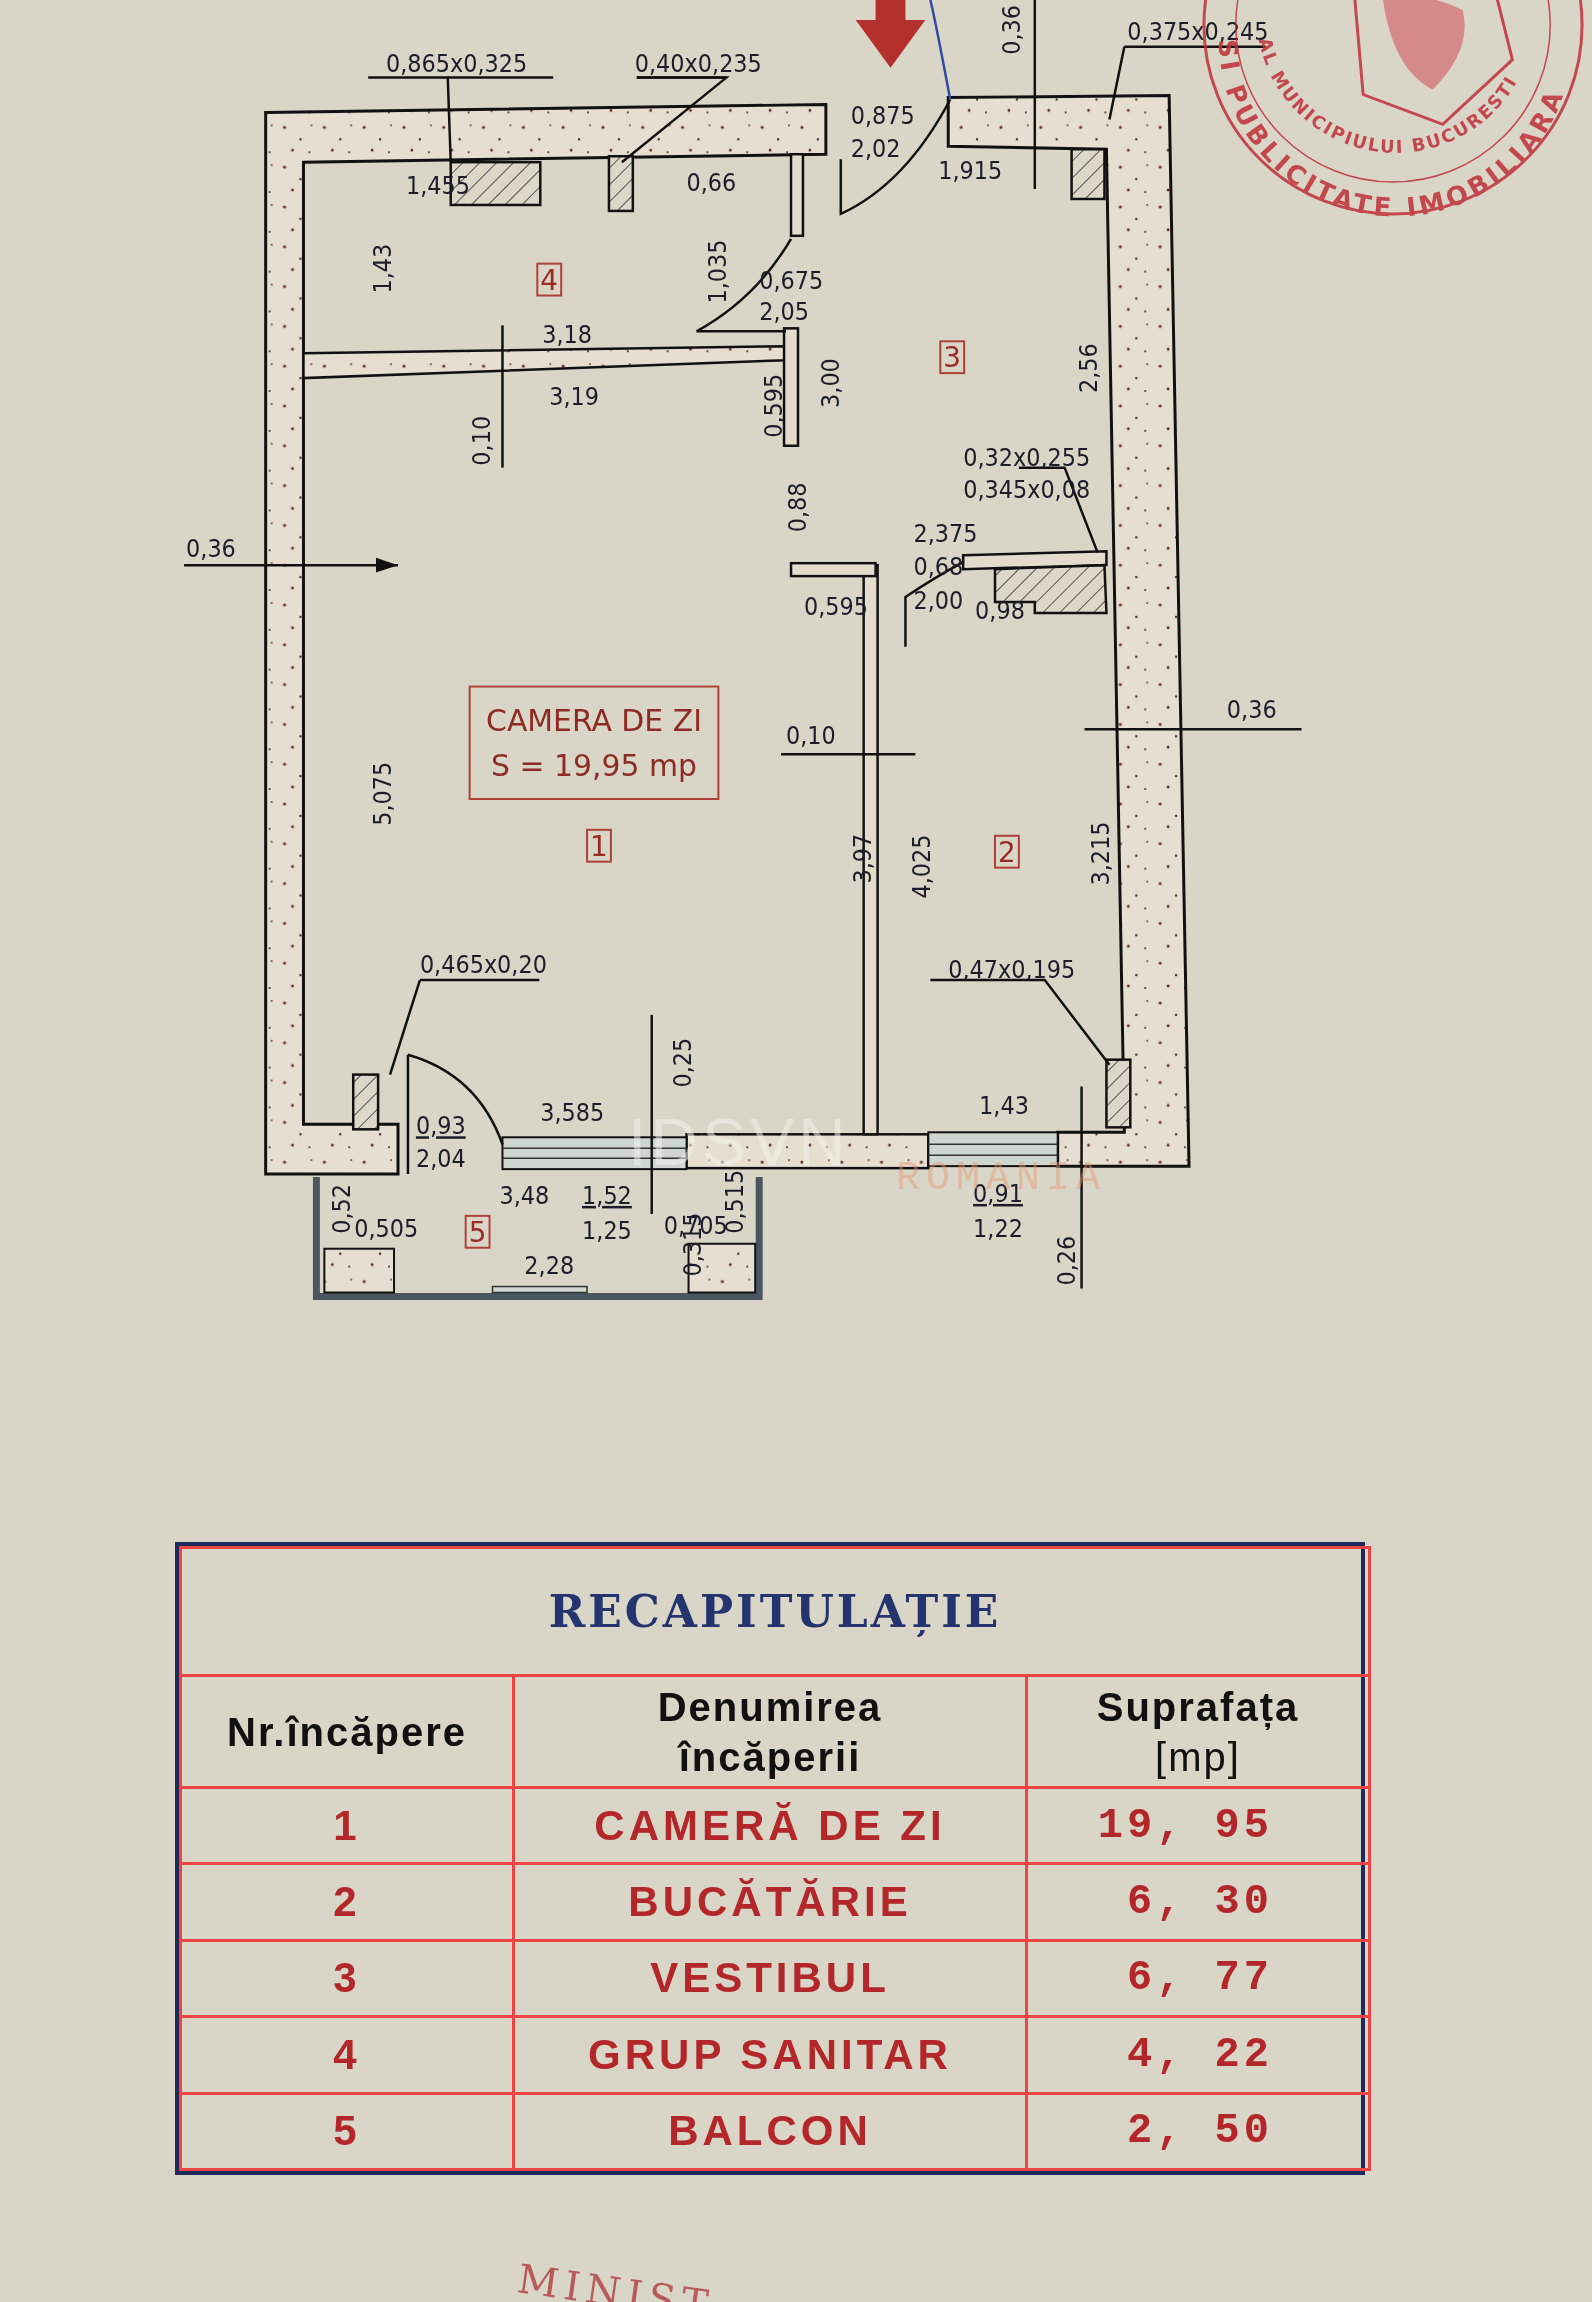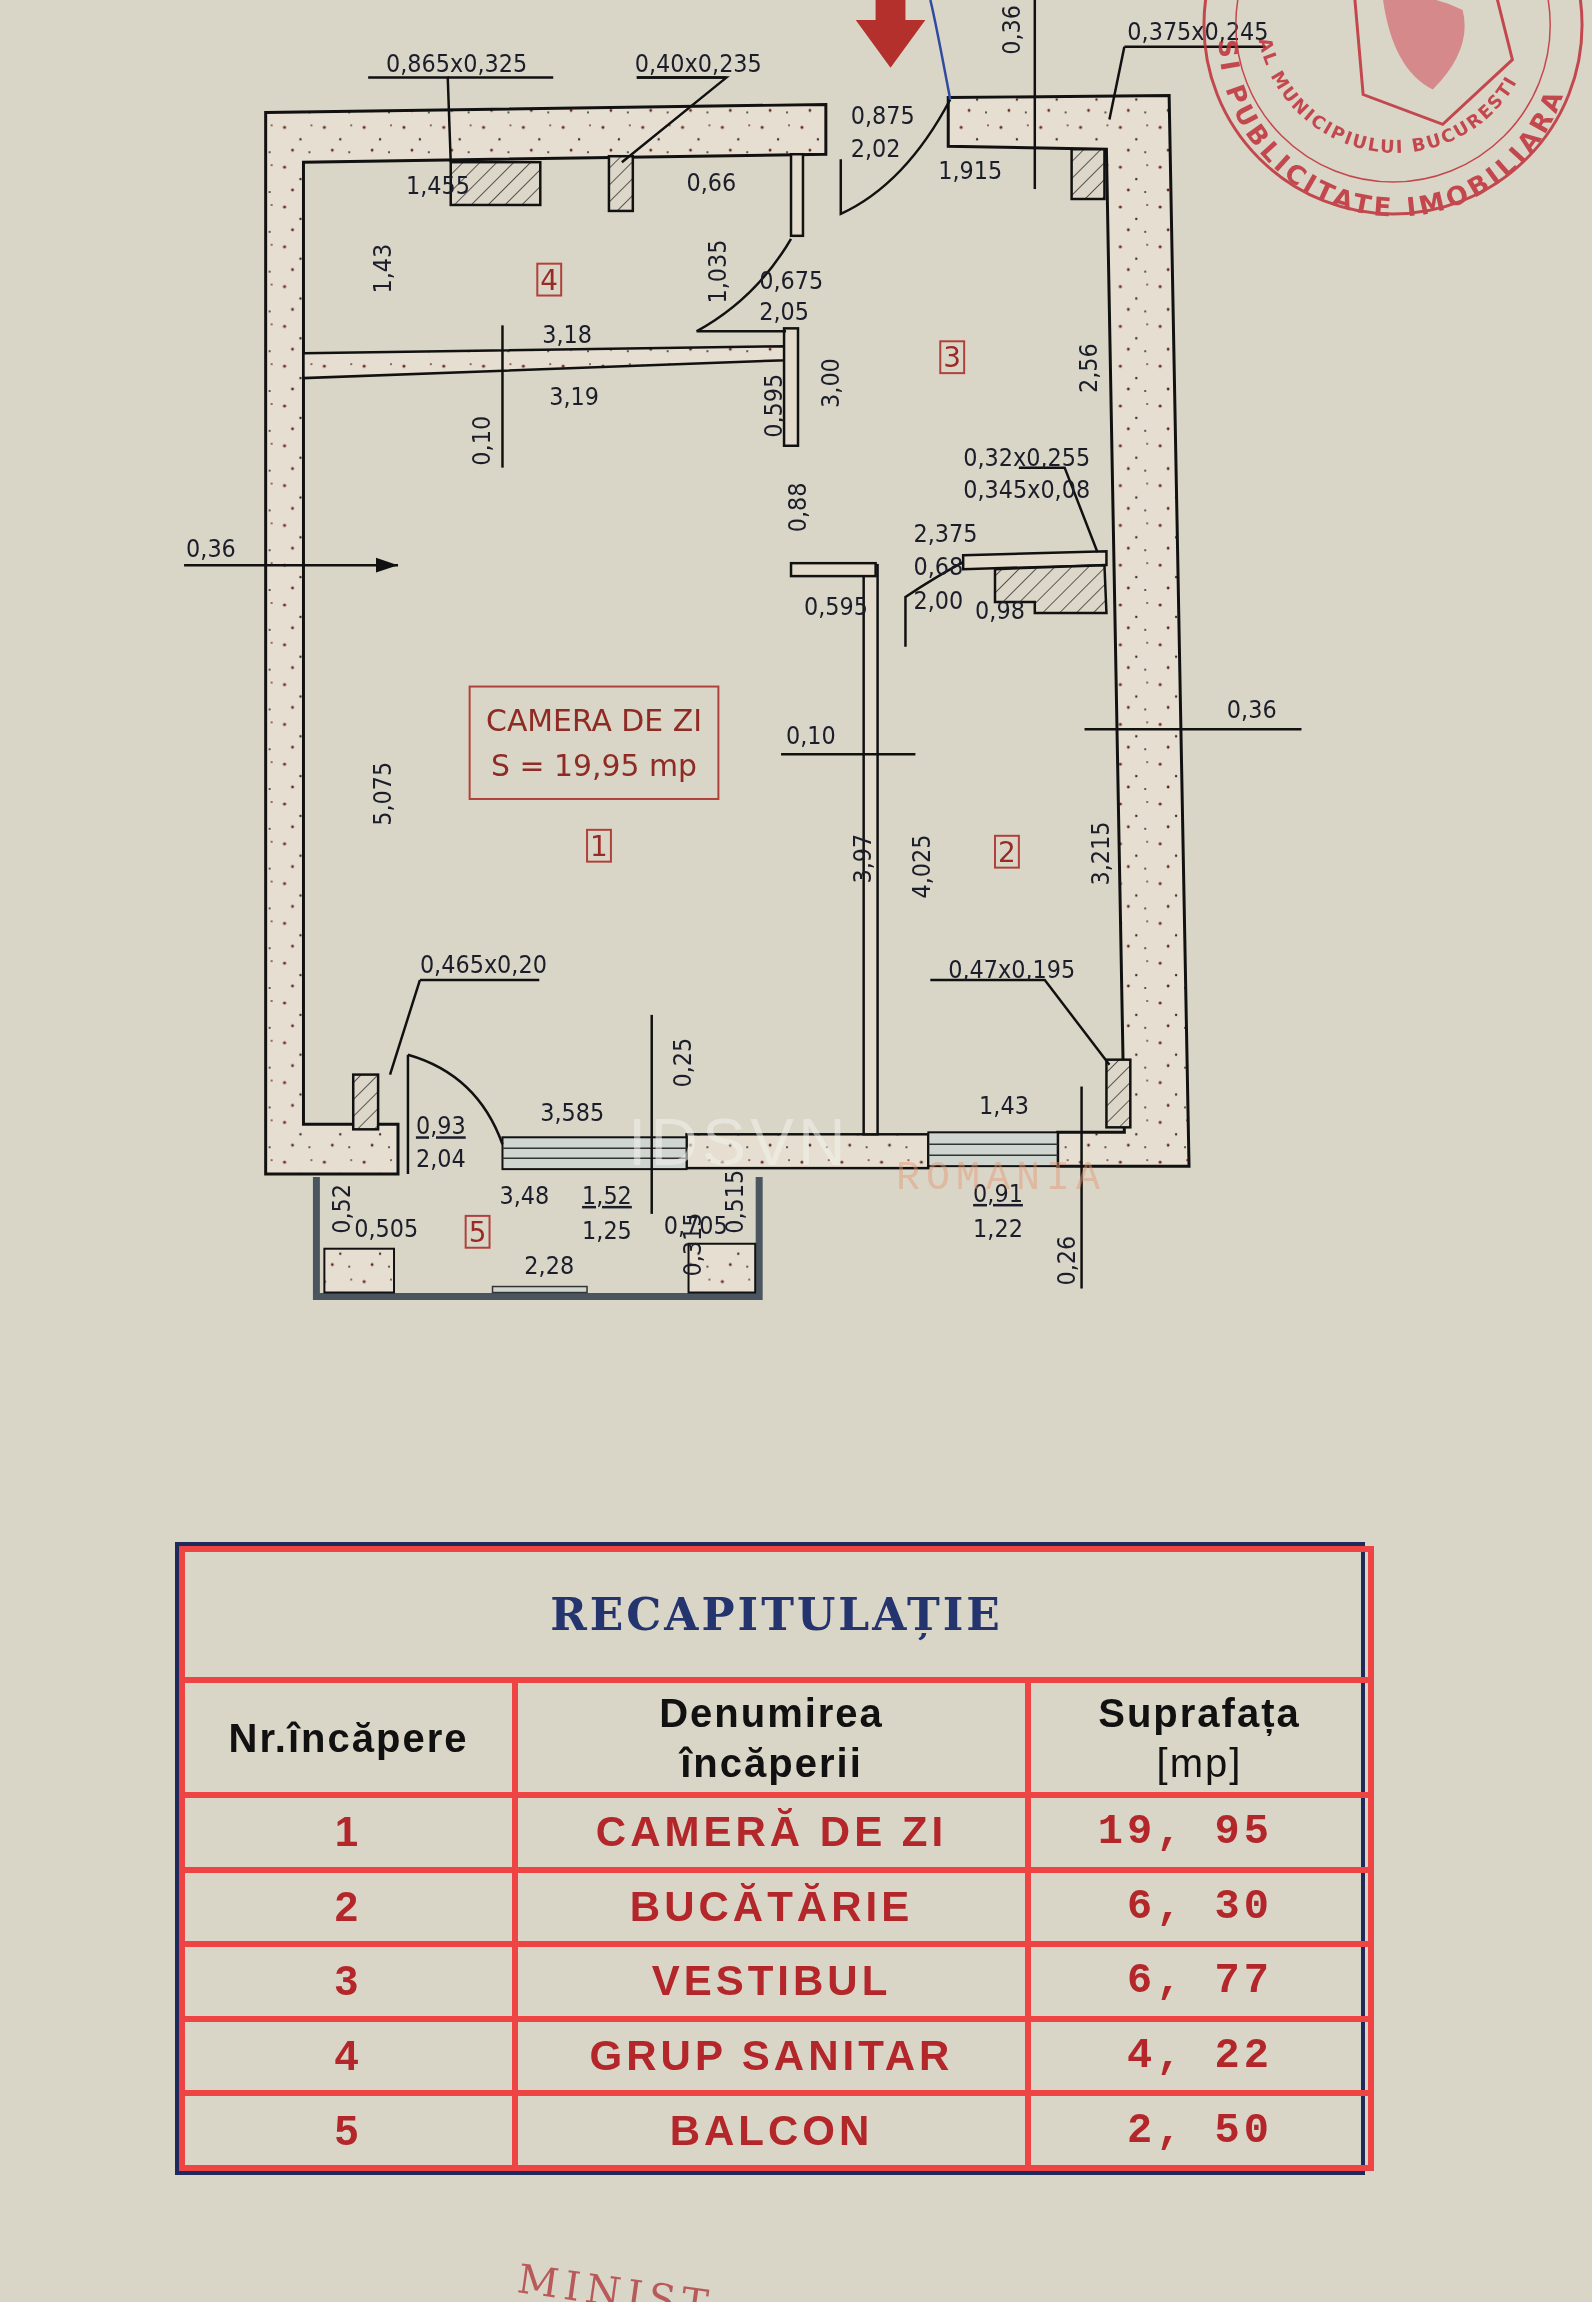--- a/index.html
+++ b/index.html
@@ -26,7 +26,7 @@
     border: 4px solid #1e2a5c; box-sizing: border-box;
   }
   #recap table { width: 100%; height: 100%; border-collapse: collapse; table-layout: fixed; }
-  #recap td { border: 6px solid #ef4444; text-align: center; vertical-align: middle; padding: 0; }
+  #recap td { border: 3px solid #ef4444; text-align: center; vertical-align: middle; padding: 0; }
   .t-title { font-family: "DejaVu Serif", serif; font-weight: bold; font-size: 44px; color: #24346e; letter-spacing: 3px; height: 125px; }
   .t-head { font-family: "Liberation Sans", sans-serif; font-weight: bold; font-size: 40px; color: #111; letter-spacing: 2px; line-height: 50px; height: 109px; }
   .t-red { font-family: "Liberation Sans", sans-serif; font-weight: bold; font-size: 42px; color: #b3262a; letter-spacing: 4px; }

